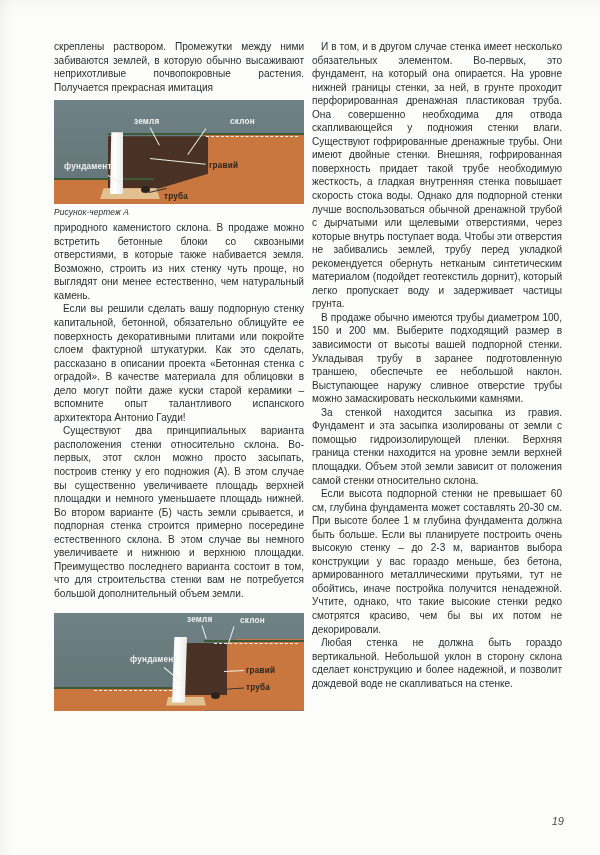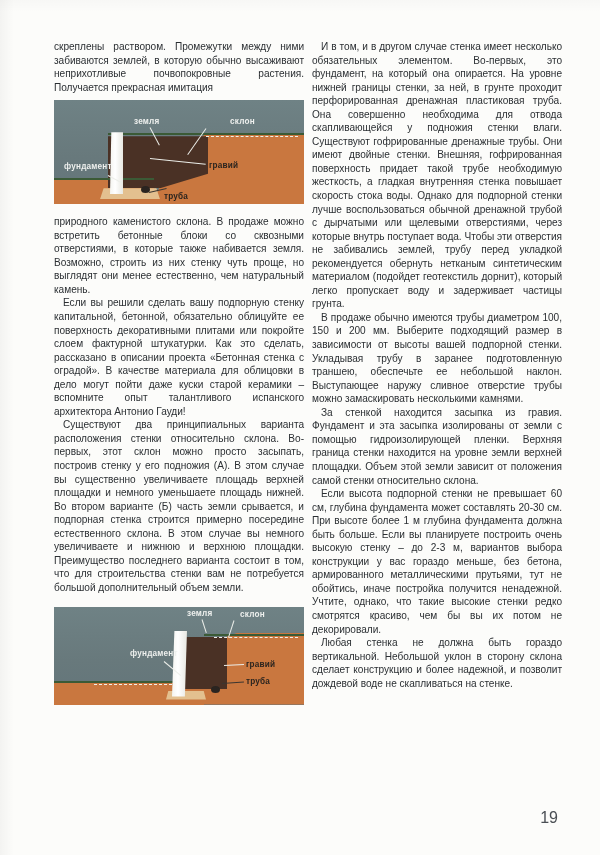--- a/index.html
+++ b/index.html
@@ -198,6 +198,7 @@
           <span class="lbl lbl-dark" style="left:110px; top:92px;">труба</span>
           <div class="leader leader-dark" style="left:95px; top:92px; width:18px; transform: rotate(-13deg);"></div>
         </div>
+        <p class="fig-caption">Рисунок-чертеж А</p>
       </div>
 
       <p class="body" style="margin-top:11px;">природного каменистого склона. В продаже можно встретить бетонные блоки со сквозными отверстиями, в которые также набивается земля. Возможно, строить из них стенку чуть проще, но выглядят они менее естественно, чем натуральный камень.</p>

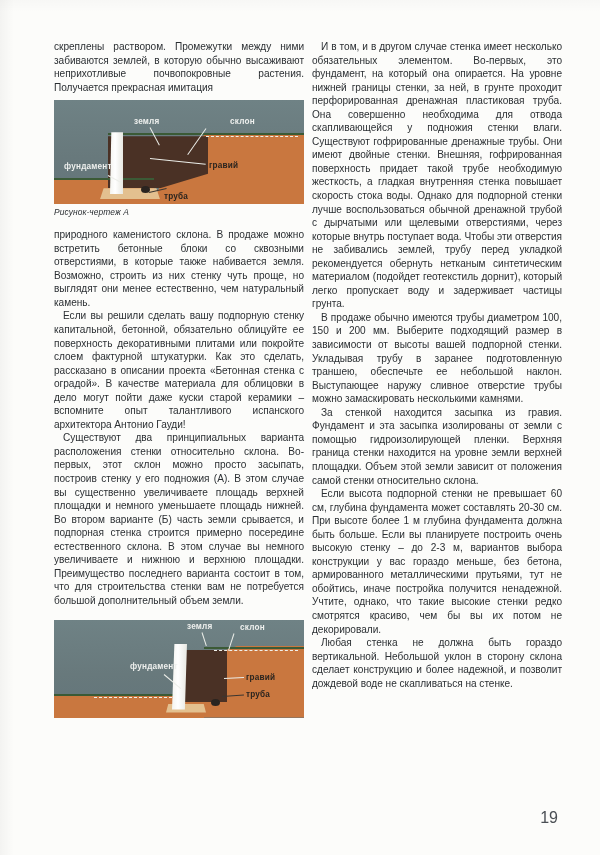--- a/index.html
+++ b/index.html
@@ -201,7 +201,7 @@
         <p class="fig-caption">Рисунок-чертеж А</p>
       </div>
 
-      <p class="body" style="margin-top:11px;">природного каменистого склона. В продаже можно встретить бетонные блоки со сквозными отверстиями, в которые также набивается земля. Возможно, строить из них стенку чуть проще, но выглядят они менее естественно, чем натуральный камень.</p>
+      <p class="body" style="margin-top:4px;">природного каменистого склона. В продаже можно встретить бетонные блоки со сквозными отверстиями, в которые также набивается земля. Возможно, строить из них стенку чуть проще, но выглядят они менее естественно, чем натуральный камень.</p>
       <p class="body indent">Если вы решили сделать вашу подпорную стенку капитальной, бетонной, обязательно облицуйте ее поверхность декоративными плитами или покройте слоем фактурной штукатурки. Как это сделать, рассказано в описании проекта «Бетонная стенка с оградой». В качестве материала для облицовки в дело могут пойти даже куски старой керамики – вспомните опыт талантливого испанского архитектора Антонио Гауди!</p>
       <p class="body indent">Существуют два принципиальных варианта расположения стенки относительно склона. Во-первых, этот склон можно просто засыпать, построив стенку у его подножия (А). В этом случае вы существенно увеличиваете площадь верхней площадки и немного уменьшаете площадь нижней. Во втором варианте (Б) часть земли срывается, и подпорная стенка строится примерно посередине естественного склона. В этом случае вы немного увеличиваете и нижнюю и верхнюю площадки. Преимущество последнего варианта состоит в том, что для строительства стенки вам не потребуется большой дополнительный объем земли.</p>
 

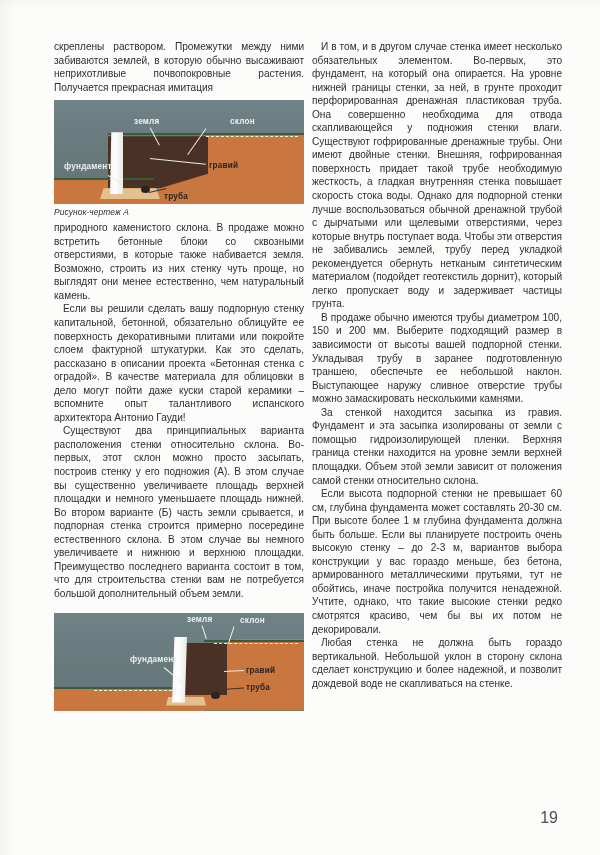--- a/index.html
+++ b/index.html
@@ -136,11 +136,12 @@
 
   .page-number {
     position: absolute;
-    right: 42px;
+    right: 36px;
     bottom: 28px;
-    font-size: 16px;
+    font-size: 11px;
     color: #4a4f54;
     font-family: "Liberation Sans", sans-serif;
+    font-style: italic;
   }
 </style>
 </head>

